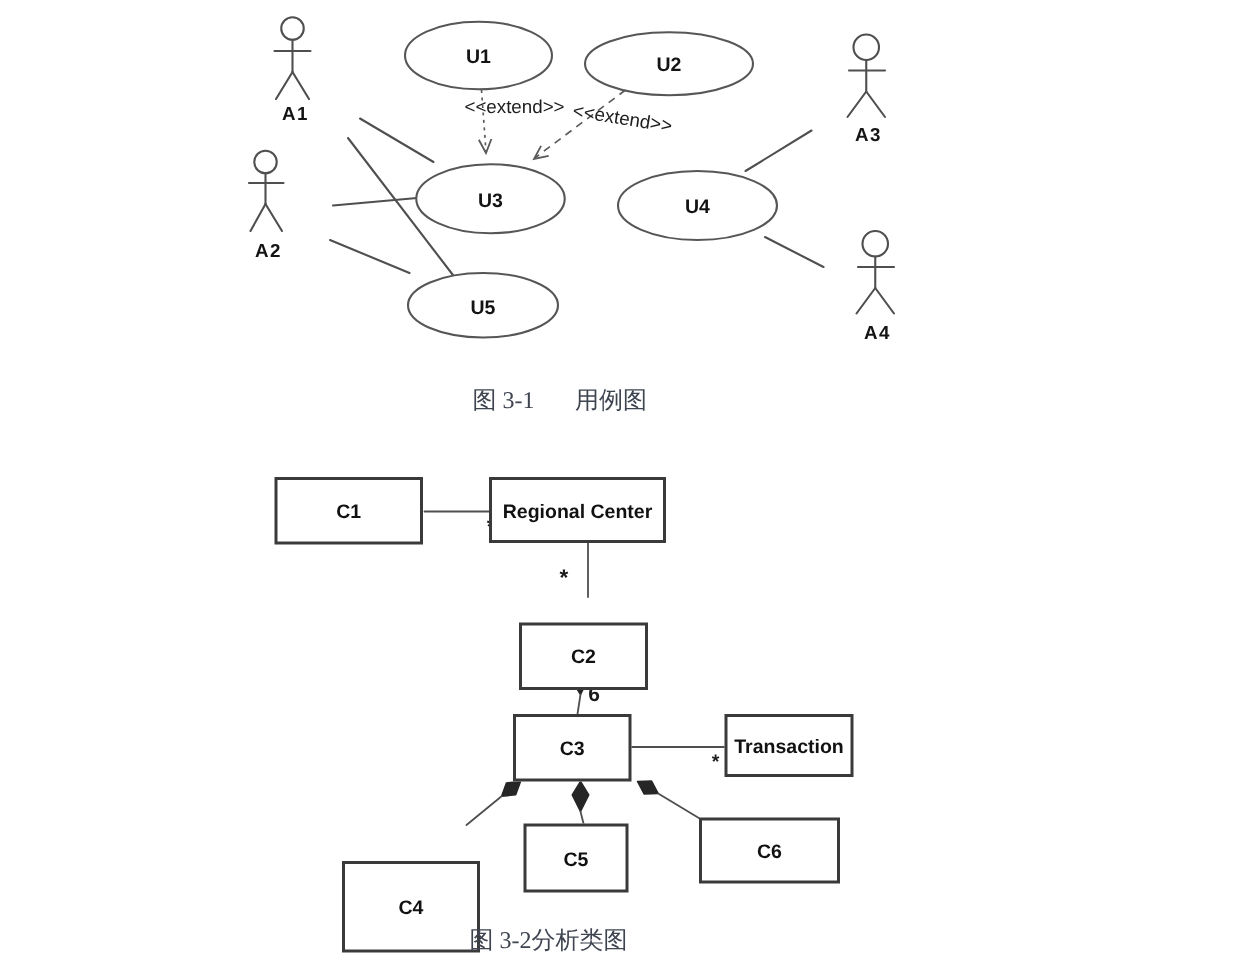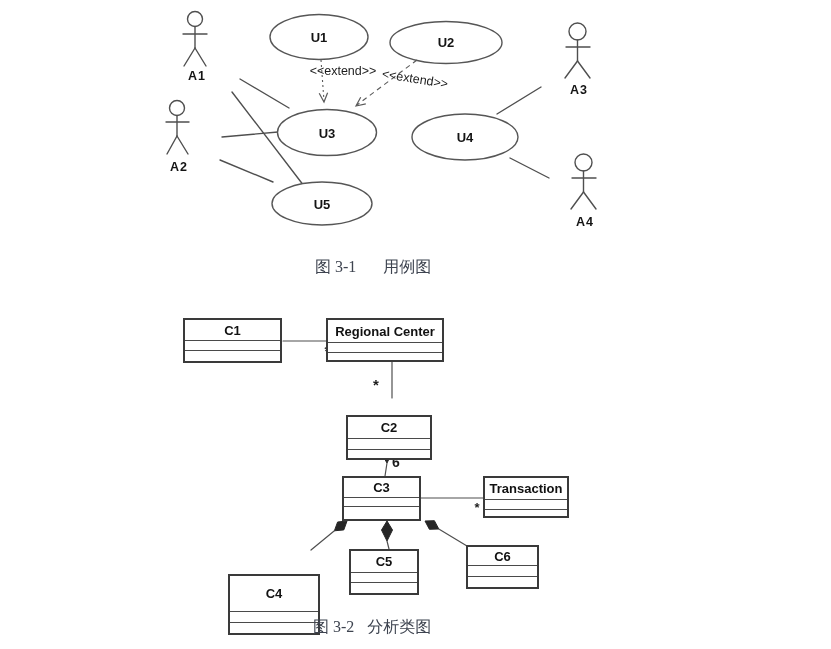--- a/index.html
+++ b/index.html
@@ -20,7 +20,7 @@
   .mult{font:bold 14px "Liberation Sans",sans-serif;fill:#1c1c1c;text-anchor:middle;}
   
   .uml-class{position:absolute;box-sizing:border-box;border:2px solid #3a3a3a;background:#ffffff;
-             display:flex;flex-direction:column;}
+             display:flex;}
   .uml-name{flex:1;display:flex;align-items:center;justify-content:center;
             font-weight:bold;font-size:13px;color:#111;white-space:nowrap;}
   .uml-row{box-sizing:border-box;border-top:1px solid #4a4a4a;background:#ffffff;}

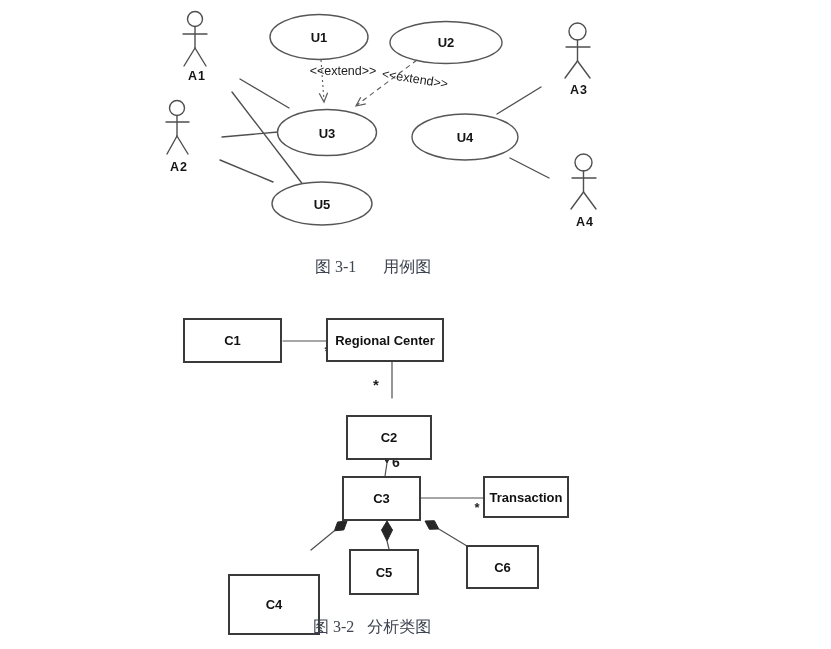--- a/index.html
+++ b/index.html
@@ -159,7 +159,7 @@
     <div class="uml-row" style="height:11px"></div>
   </div>
 
-  <div class="uml-class" style="left:466px;top:545px;width:73px;height:44px">
+  <div class="uml-class" style="left:466px;top:545px;width:94px;height:44px">
     <div class="uml-name">C6</div>
     <div class="uml-row" style="height:11px"></div>
     <div class="uml-row" style="height:11px"></div>

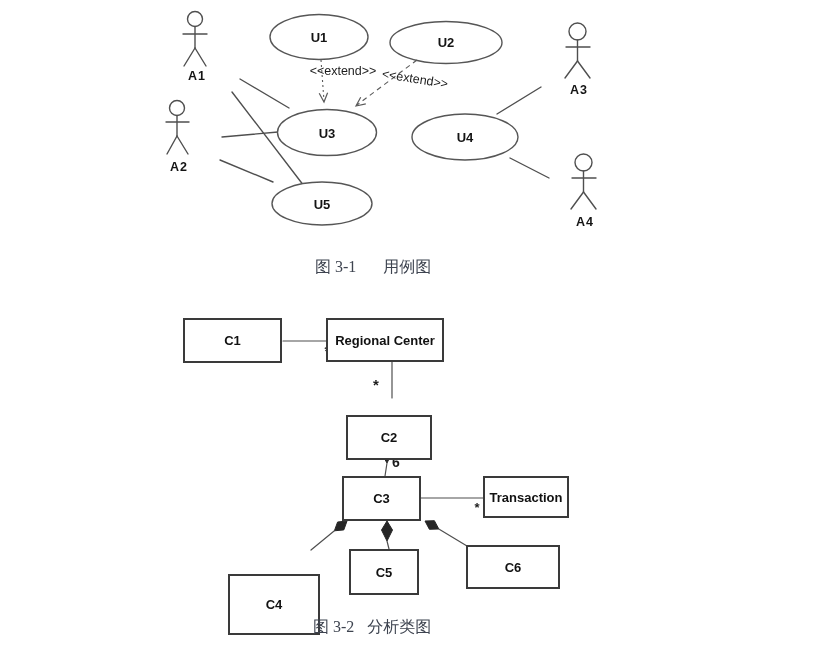--- a/index.html
+++ b/index.html
@@ -169,7 +169,7 @@
     <span>图 3-1</span>
     <span>用例图</span>
   </div>
-  <div class="caption" style="left:313px;top:617px;gap:13px">
+  <div class="caption" style="left:313px;top:617px;">
     <span>图 3-2</span>
     <span>分析类图</span>
   </div>

